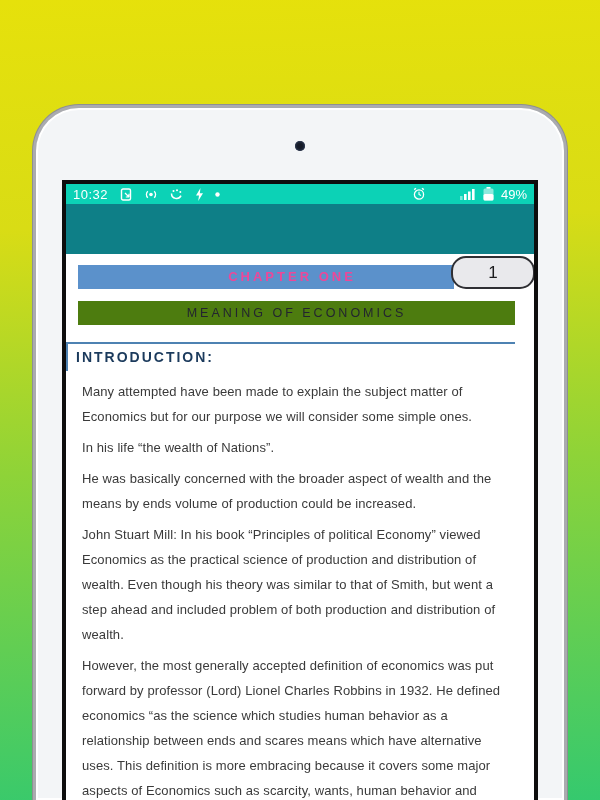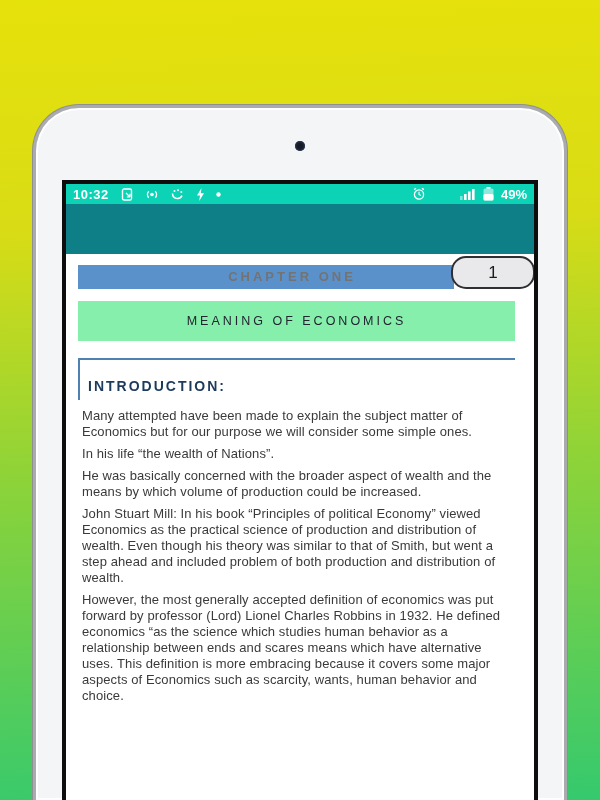--- a/index.html
+++ b/index.html
@@ -34,7 +34,7 @@
     height:20px; background:#0cd2b6; color:#ffffff;
     display:flex; align-items:center; padding:0 7px; flex-shrink:0;
   }
-  .sb-time { font-size:13px; font-weight:bold; letter-spacing:0.5px; margin-right:12px; }
+  .sb-time { font-size:13px; font-weight:normal; letter-spacing:0.5px; margin-right:12px; }
   .sb-icons-left { display:flex; align-items:center; gap:11px; }
   .sb-spacer { flex:1; }
   .sb-icons-right { display:flex; align-items:center; gap:7px; }

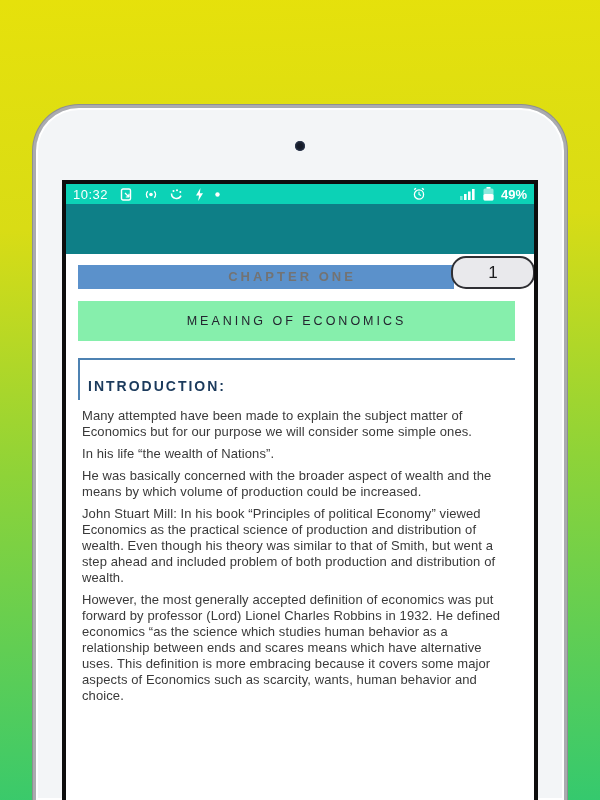--- a/index.html
+++ b/index.html
@@ -39,7 +39,7 @@
   .sb-spacer { flex:1; }
   .sb-icons-right { display:flex; align-items:center; gap:7px; }
   .sb-gap { width:20px; }
-  .sb-pct { font-size:13px; font-weight:bold; }
+  .sb-pct { font-size:13px; font-weight:normal; }
   .sb-svg { display:block; }
 
   

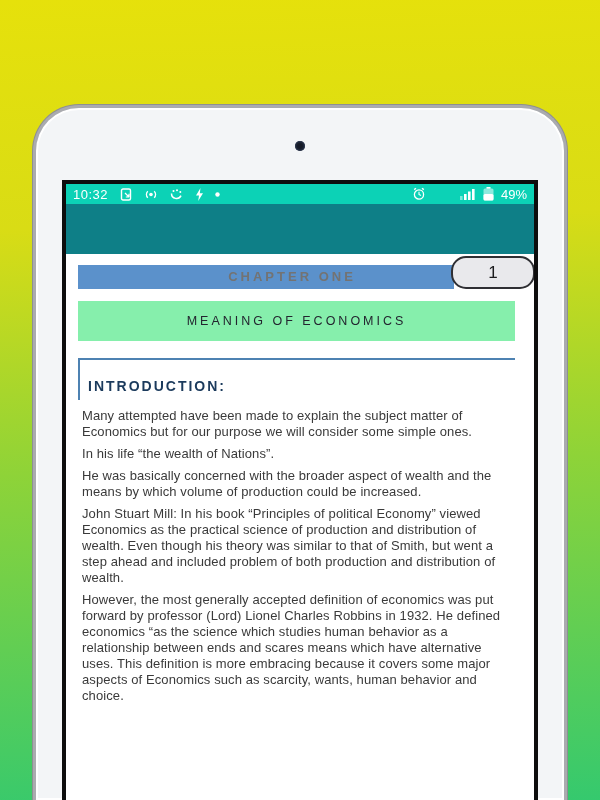--- a/index.html
+++ b/index.html
@@ -55,7 +55,7 @@
   }
   .chapter-label {
     position:absolute; left:12px; right:28px; top:13px; text-align:center;
-    color:#737373; font-weight:bold; font-size:13px; letter-spacing:3px;
+    color:#ec4899; font-weight:bold; font-size:13px; letter-spacing:3px;
   }
   .page-badge {
     position:absolute; right:-1px; top:0; width:84px; height:33px;

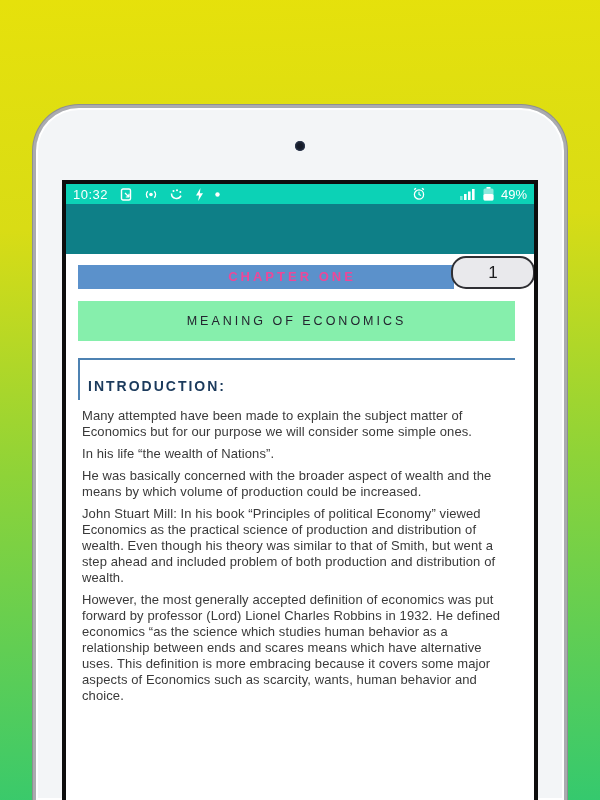--- a/index.html
+++ b/index.html
@@ -64,7 +64,7 @@
     font-size:17px; color:#1c1c1e;
   }
   .subtitle-bar {
-    margin:12px 19px 0 12px; height:40px; background:#86efac;
+    margin:12px 19px 0 12px; height:24px; background:#4d7c0f;
     display:flex; align-items:center; justify-content:center;
     color:#23252f; font-size:12.5px; letter-spacing:3px;
   }

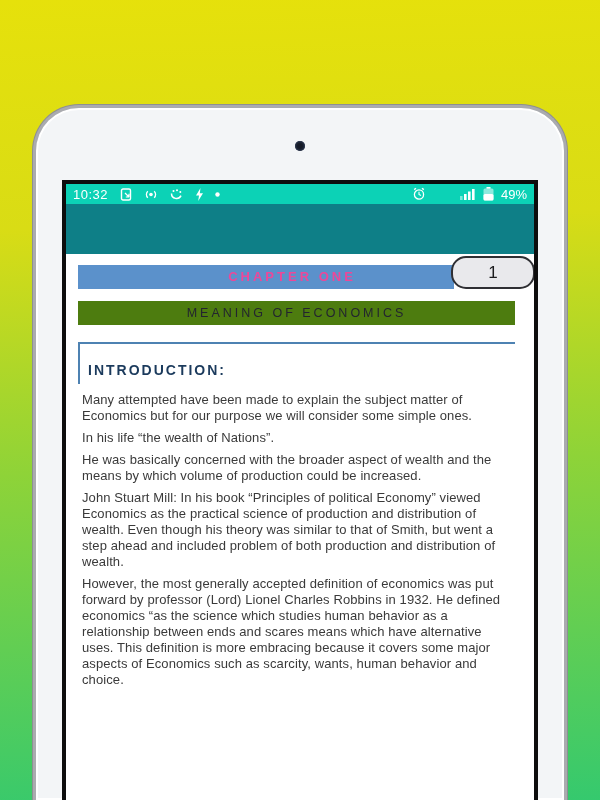--- a/index.html
+++ b/index.html
@@ -69,9 +69,9 @@
     color:#23252f; font-size:12.5px; letter-spacing:3px;
   }
   .intro-box {
-    margin:17px 19px 0 12px;
+    margin:17px 19px 0 0;
     border-top:2px solid #4e82b2; border-left:2px solid #4e82b2;
-    padding:18px 0 6px 8px;
+    padding:5px 0 6px 8px;
     color:#1b3a5c; font-size:14px; letter-spacing:2px; font-weight:600;
   }
   .body-text { margin:8px 19px 0 16px; }

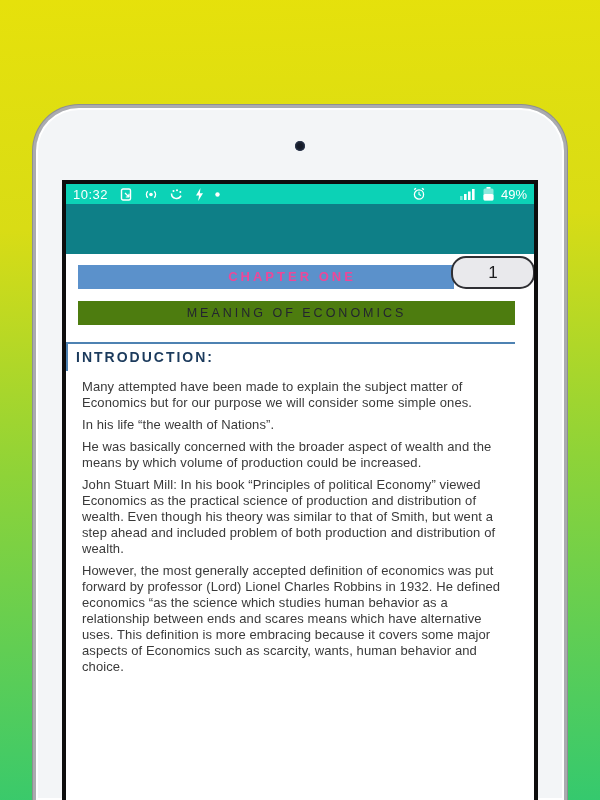--- a/index.html
+++ b/index.html
@@ -76,7 +76,7 @@
   }
   .body-text { margin:8px 19px 0 16px; }
   .body-text p {
-    font-size:13px; line-height:16px; color:#3a3a3a;
+    font-size:13px; line-height:25px; color:#3a3a3a;
     letter-spacing:0.1px; margin-bottom:6px;
   }
 </style>

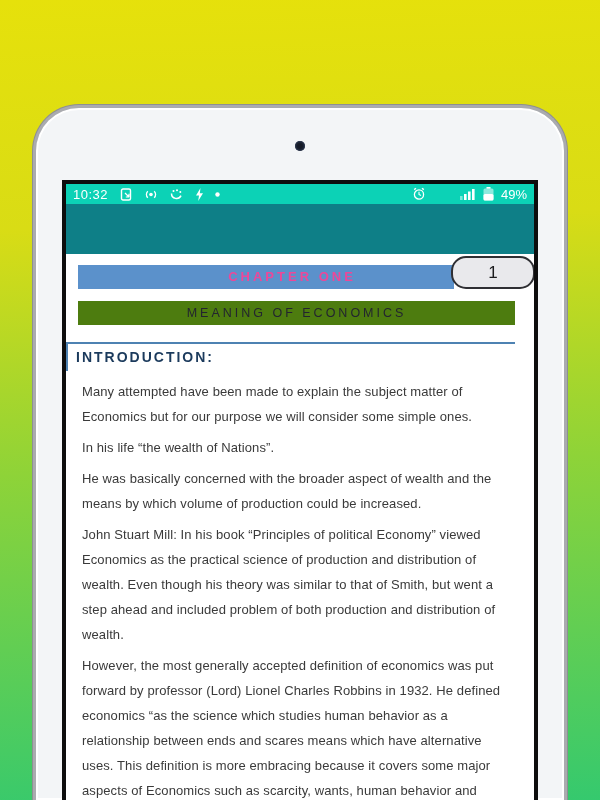--- a/index.html
+++ b/index.html
@@ -169,7 +169,7 @@
         <div class="body-text">
           <p>Many attempted have been made to explain the subject matter of Economics but for our purpose we will consider some simple ones.</p>
           <p>In his life “the wealth of Nations”.</p>
-          <p>He was basically concerned with the broader aspect of wealth and the means by which volume of production could be increased.</p>
+          <p>He was basically concerned with the broader aspect of wealth and the means by ends volume of production could be increased.</p>
           <p>John Stuart Mill: In his book “Principles of political Economy” viewed Economics as the practical science of production and distribution of wealth. Even though his theory was similar to that of Smith, but went a step ahead and included problem of both production and distribution of wealth.</p>
           <p>However, the most generally accepted definition of economics was put forward by professor (Lord) Lionel Charles Robbins in 1932. He defined economics “as the science which studies human behavior as a relationship between ends and scares means which have alternative uses. This definition is more embracing because it covers some major aspects of Economics such as scarcity, wants, human behavior and choice.</p>
         </div>

